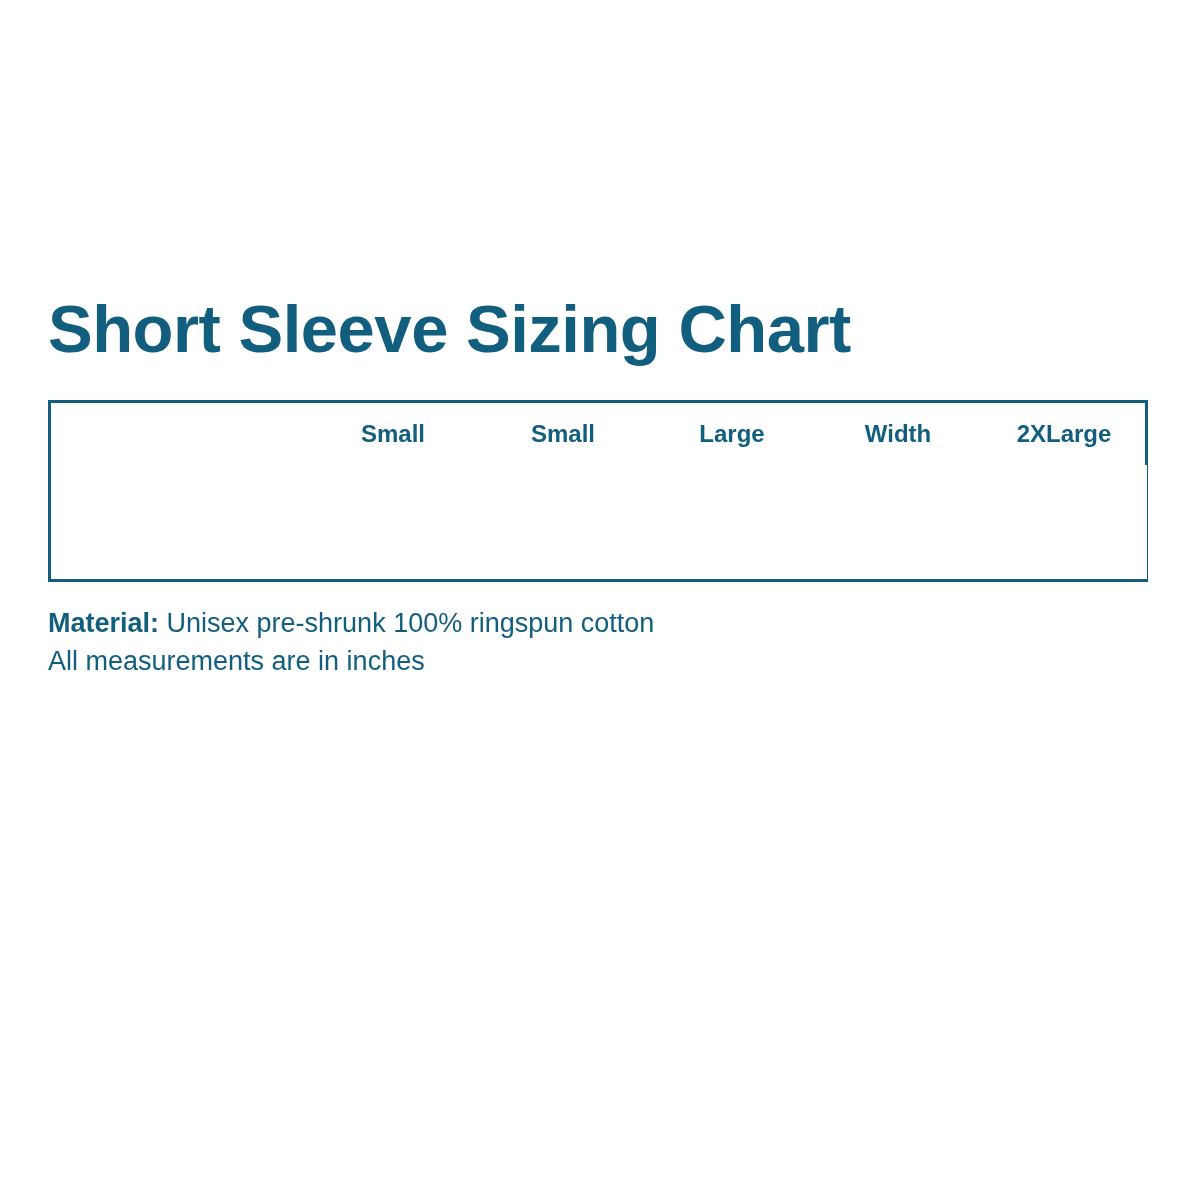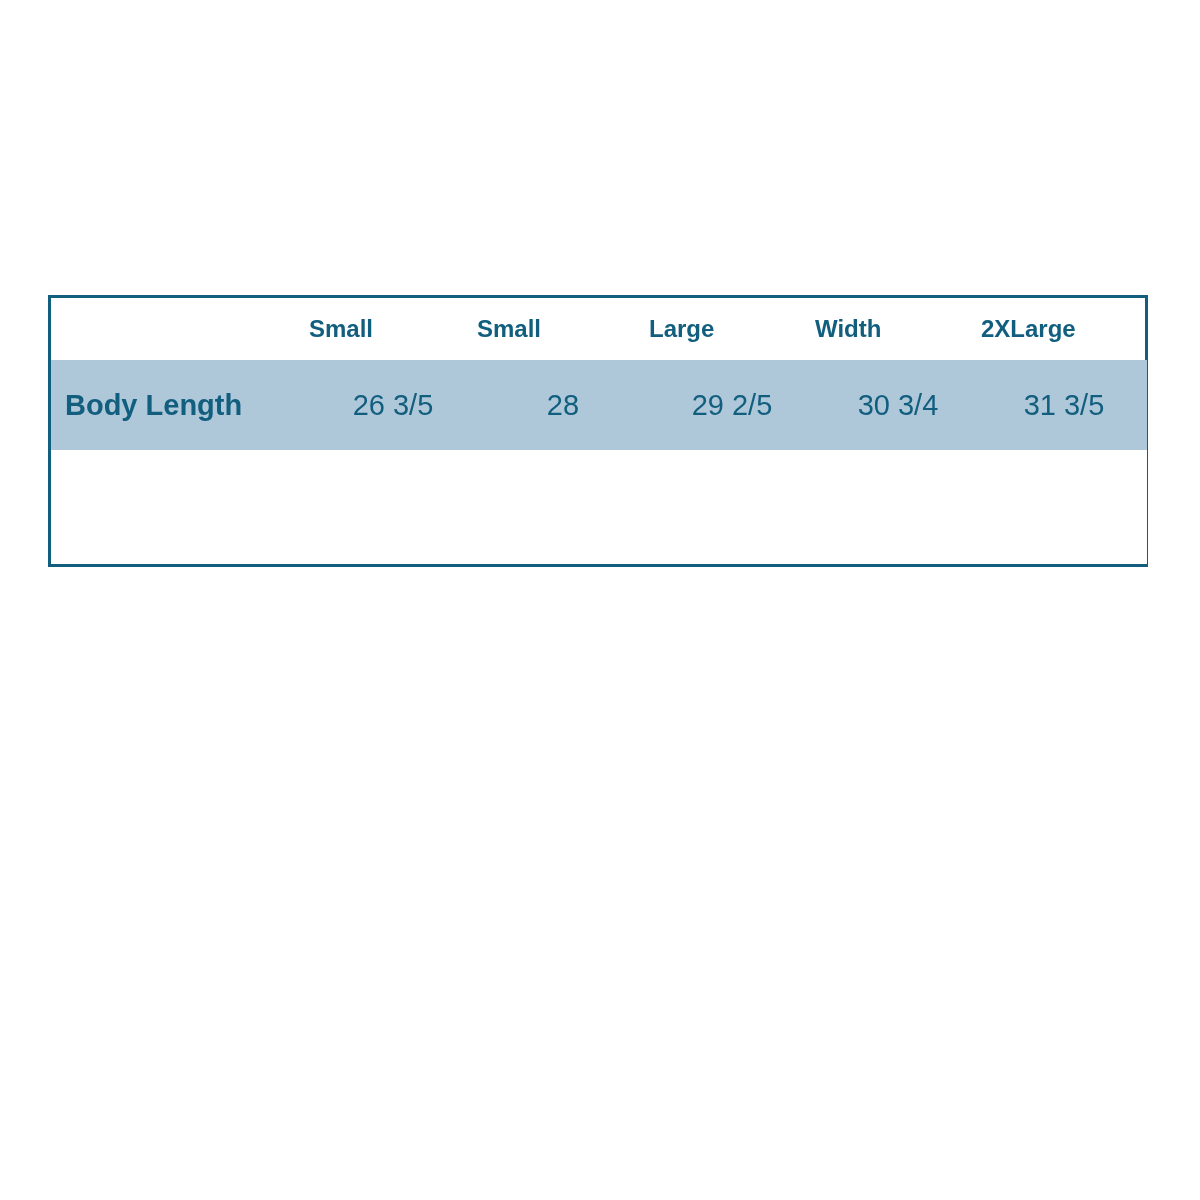--- a/index.html
+++ b/index.html
@@ -103,6 +103,7 @@
 <div class="page">
   <div class="content">
 
+    <h1 class="title">Short Sleeve Sizing Chart</h1>
 
     <div class="table-wrap">
       <table class="sizing">

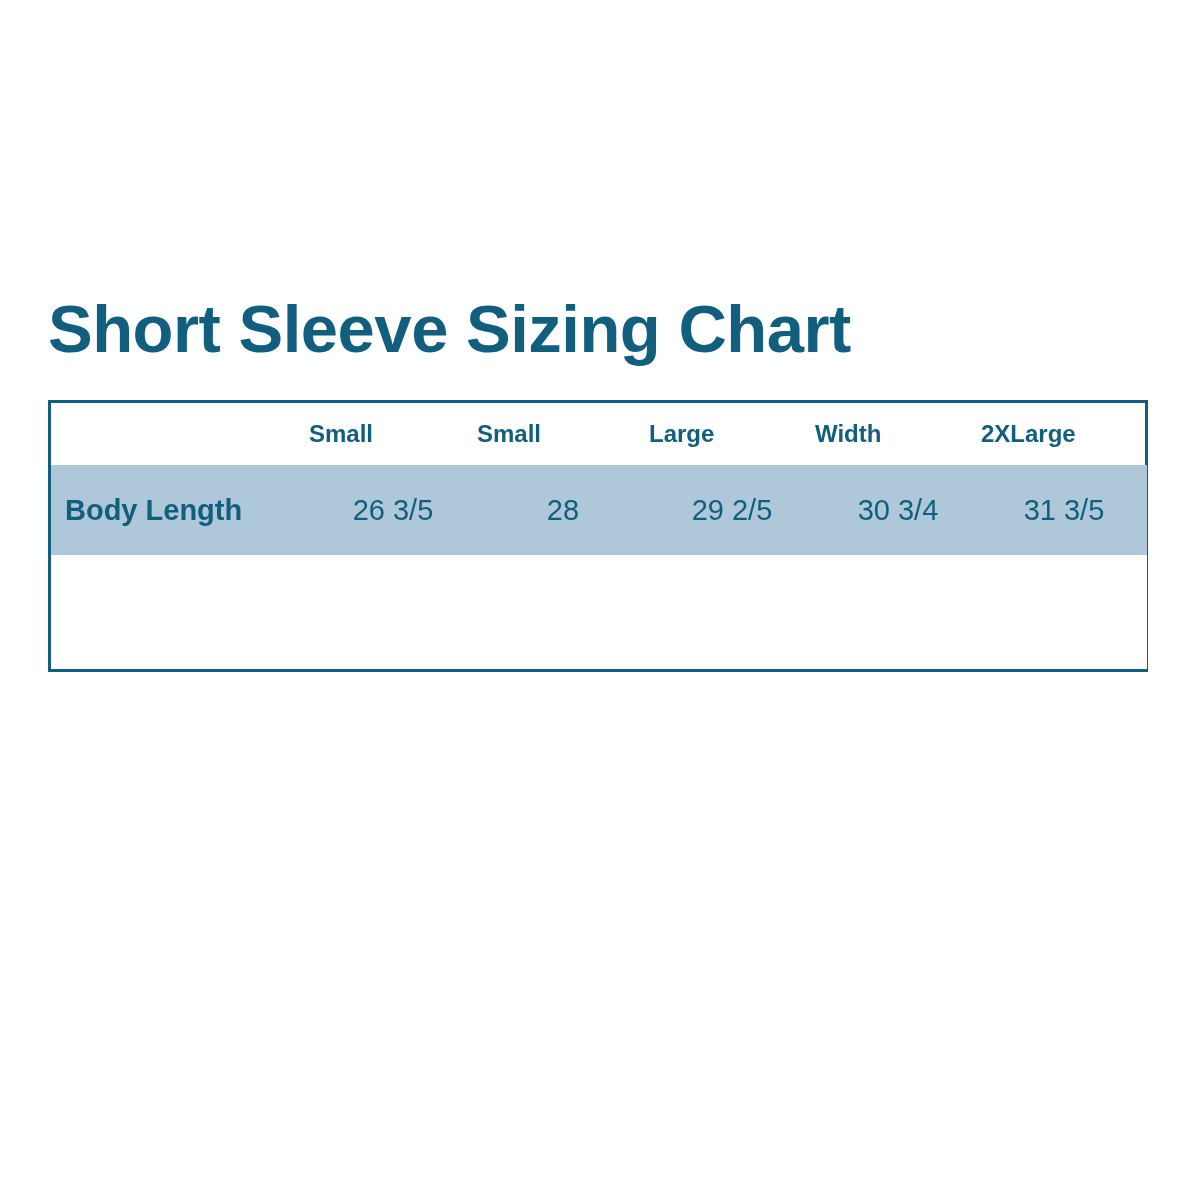--- a/index.html
+++ b/index.html
@@ -56,7 +56,7 @@
     font-size: 24px;
     font-weight: bold;
     color: #125e7e;
-    text-align: left;
+    text-align: center;
   }
   .hdr-row th.corner {
     text-align: left;

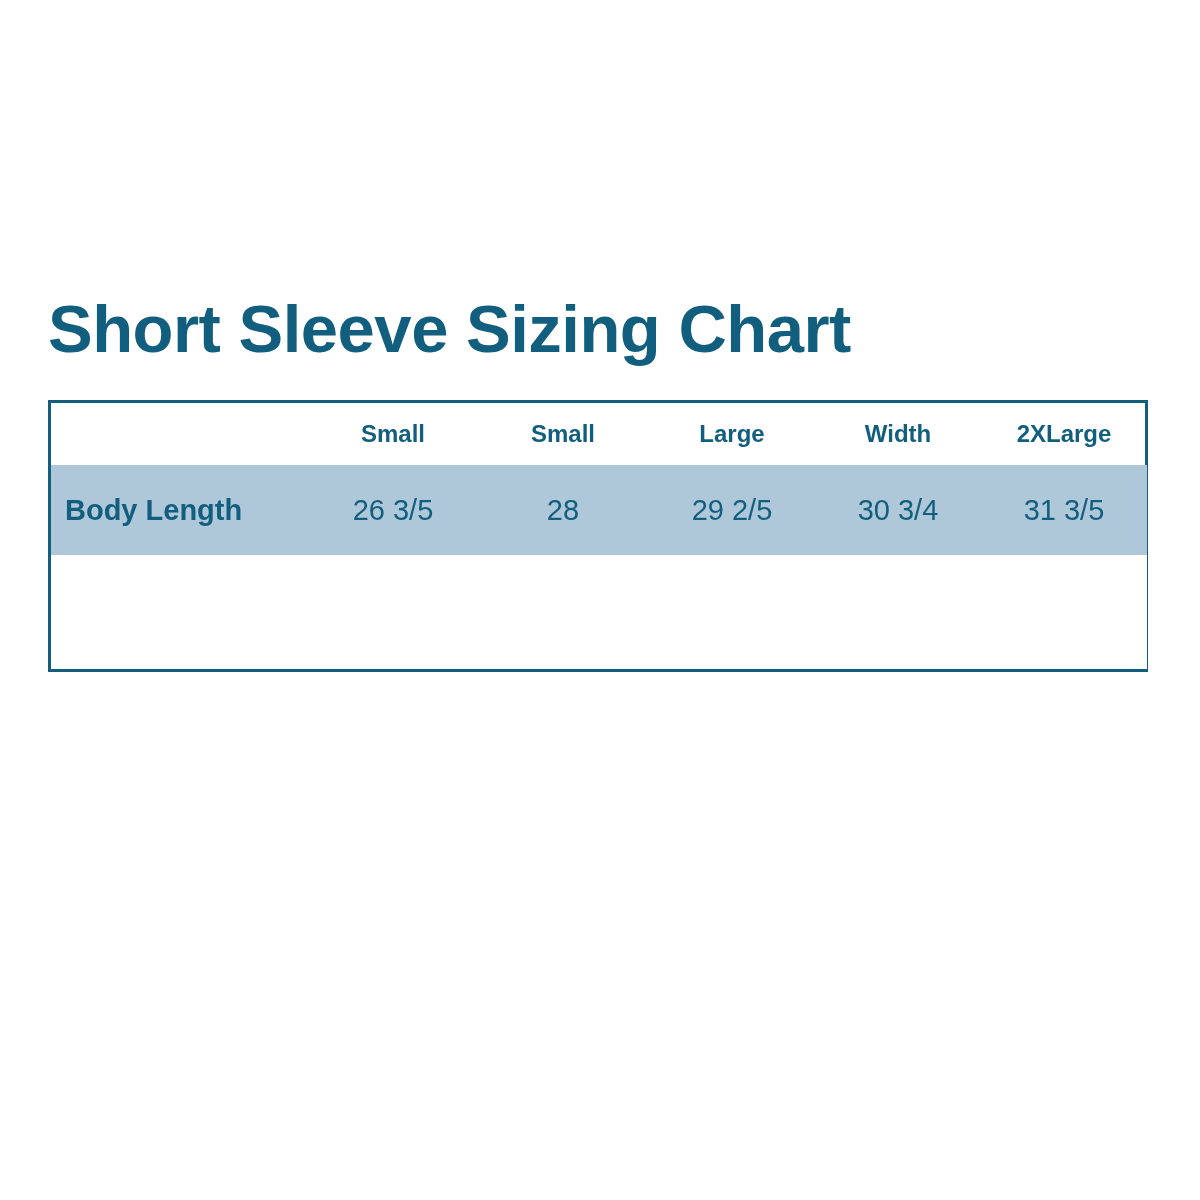--- a/index.html
+++ b/index.html
@@ -126,14 +126,6 @@
           </tr>
         </thead>
         <tbody>
-          <tr class="data-row">
-            <td class="label">Body Length</td>
-            <td>26 3/5</td>
-            <td>28</td>
-            <td>29 2/5</td>
-            <td>30 3/4</td>
-            <td>31 3/5</td>
-          </tr>
           <tr class="spacer-row">
             <td></td>
               <td></td>

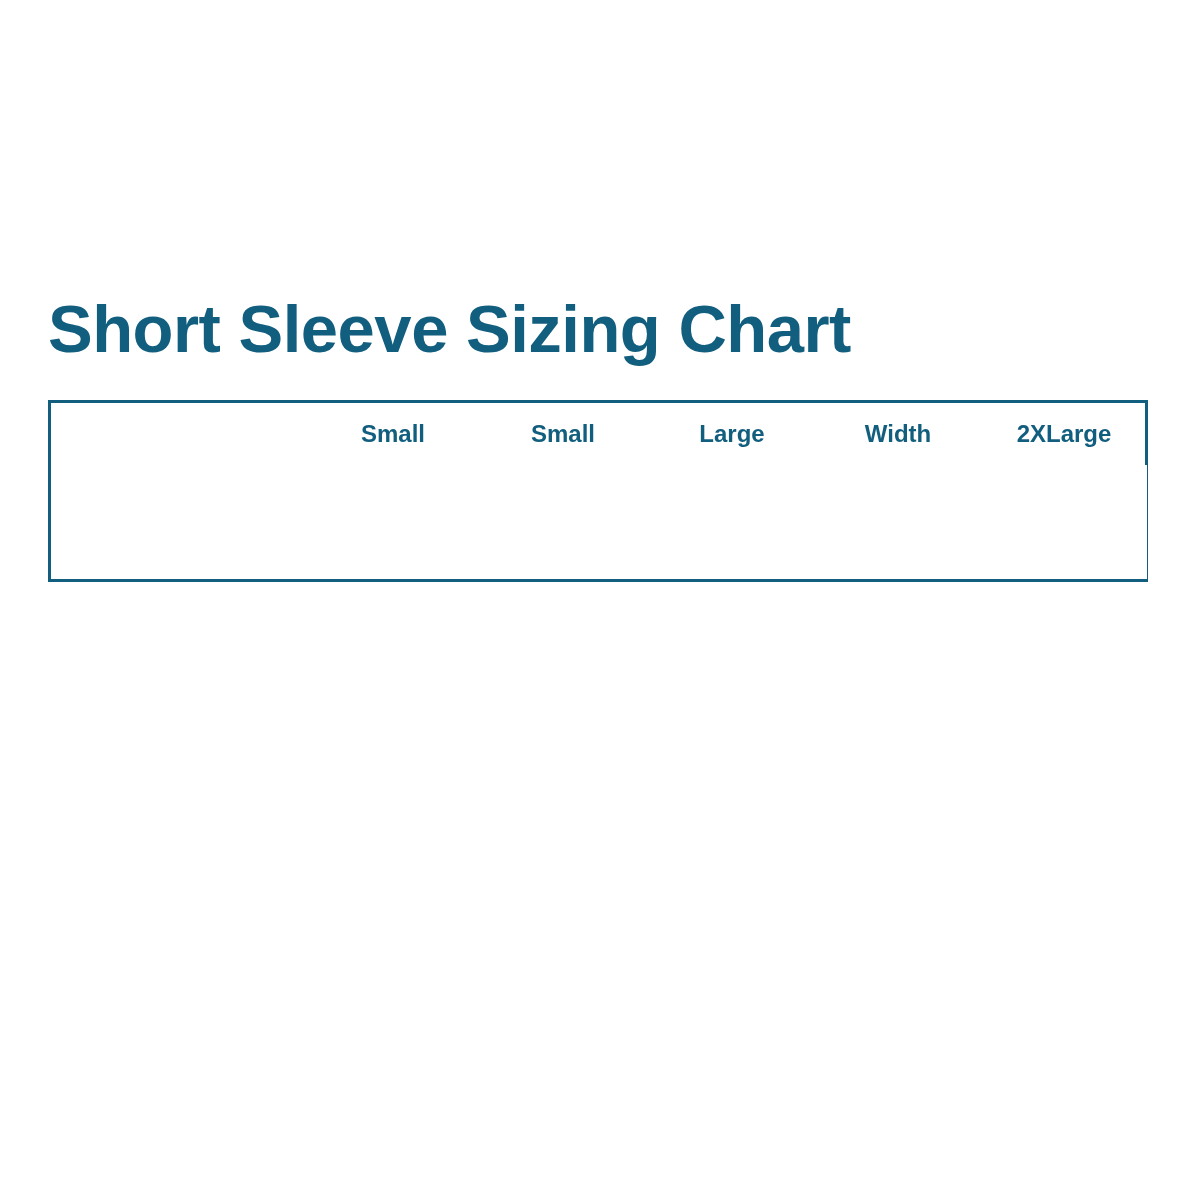--- a/index.html
+++ b/index.html
@@ -147,6 +147,7 @@
     </div>
 
     <div class="footer">
+      <div><span class="mat-label">Material:</span><span> Unisex pre-shrunk 100% ringspun cotton</span></div>
     </div>
 
   </div>

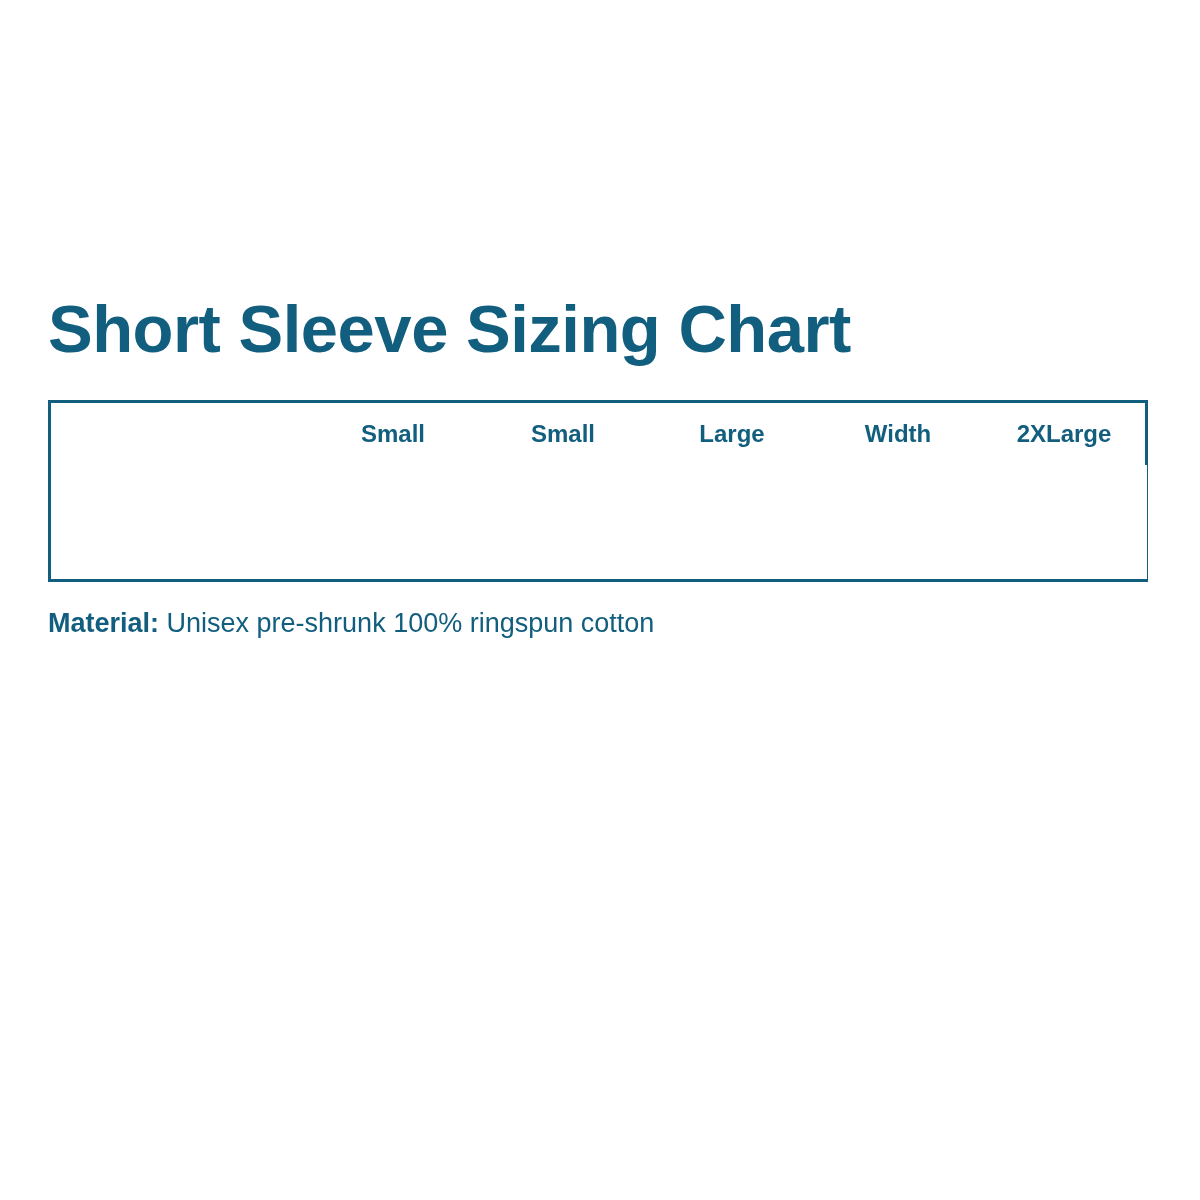--- a/index.html
+++ b/index.html
@@ -148,6 +148,7 @@
 
     <div class="footer">
       <div><span class="mat-label">Material:</span><span> Unisex pre-shrunk 100% ringspun cotton</span></div>
+      <div>All measurements are in inches</div>
     </div>
 
   </div>

